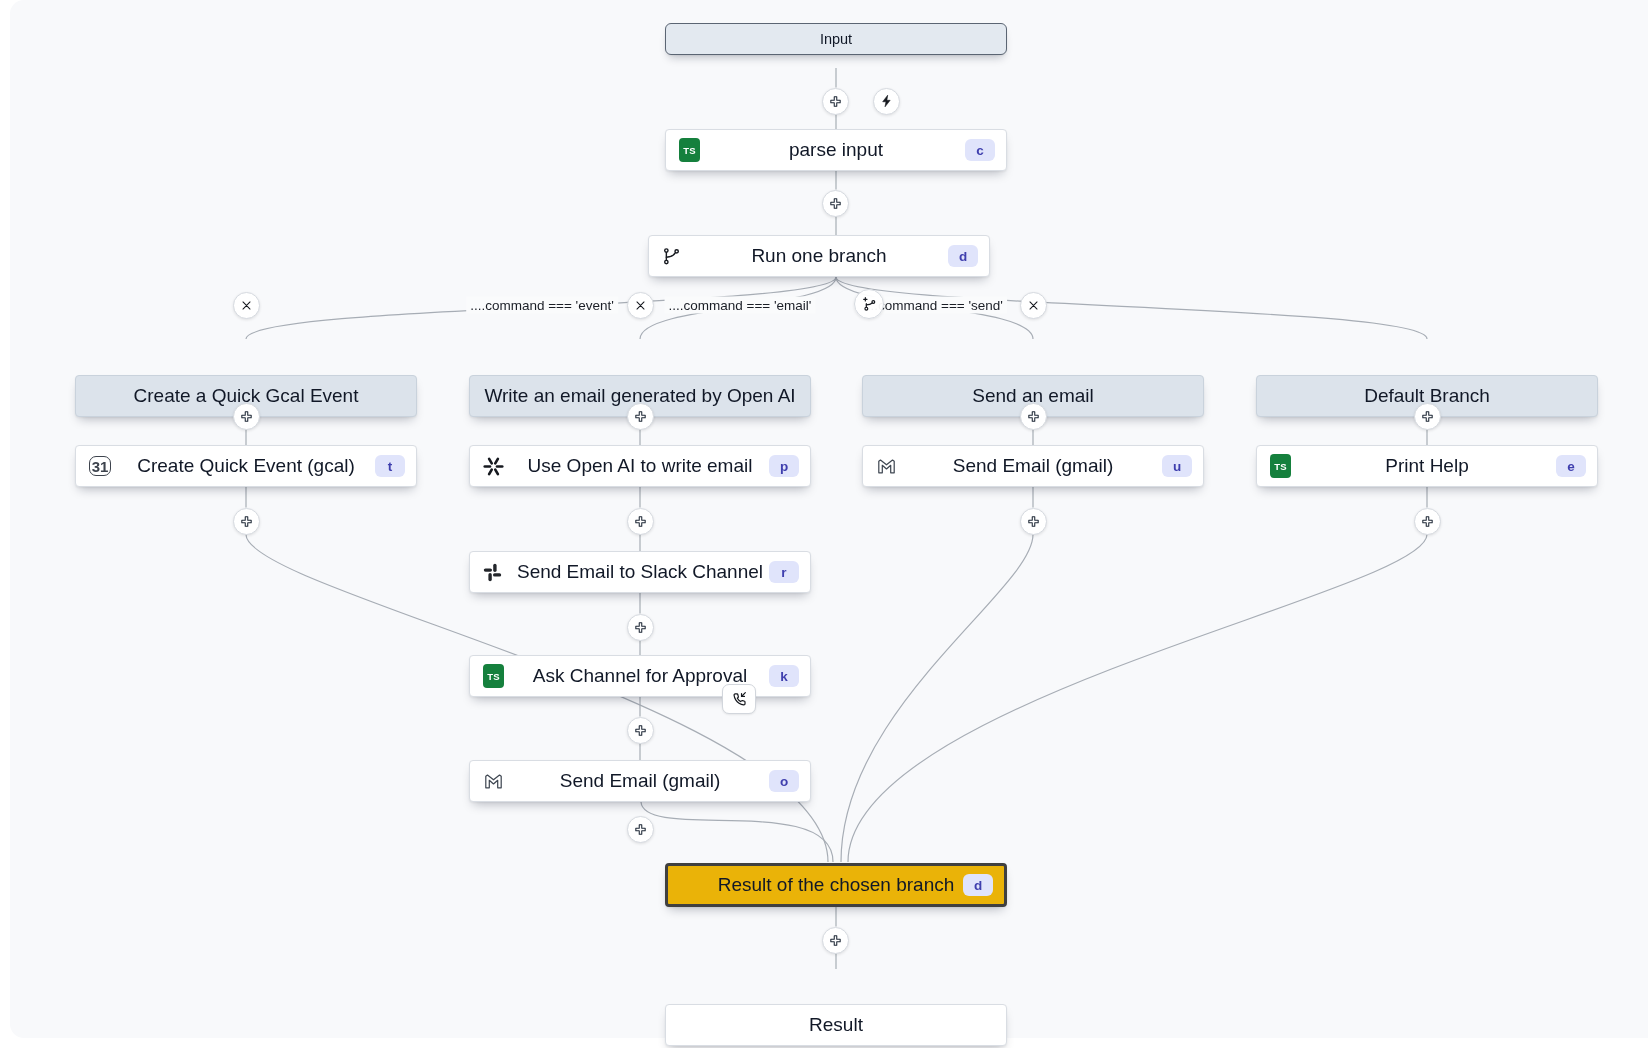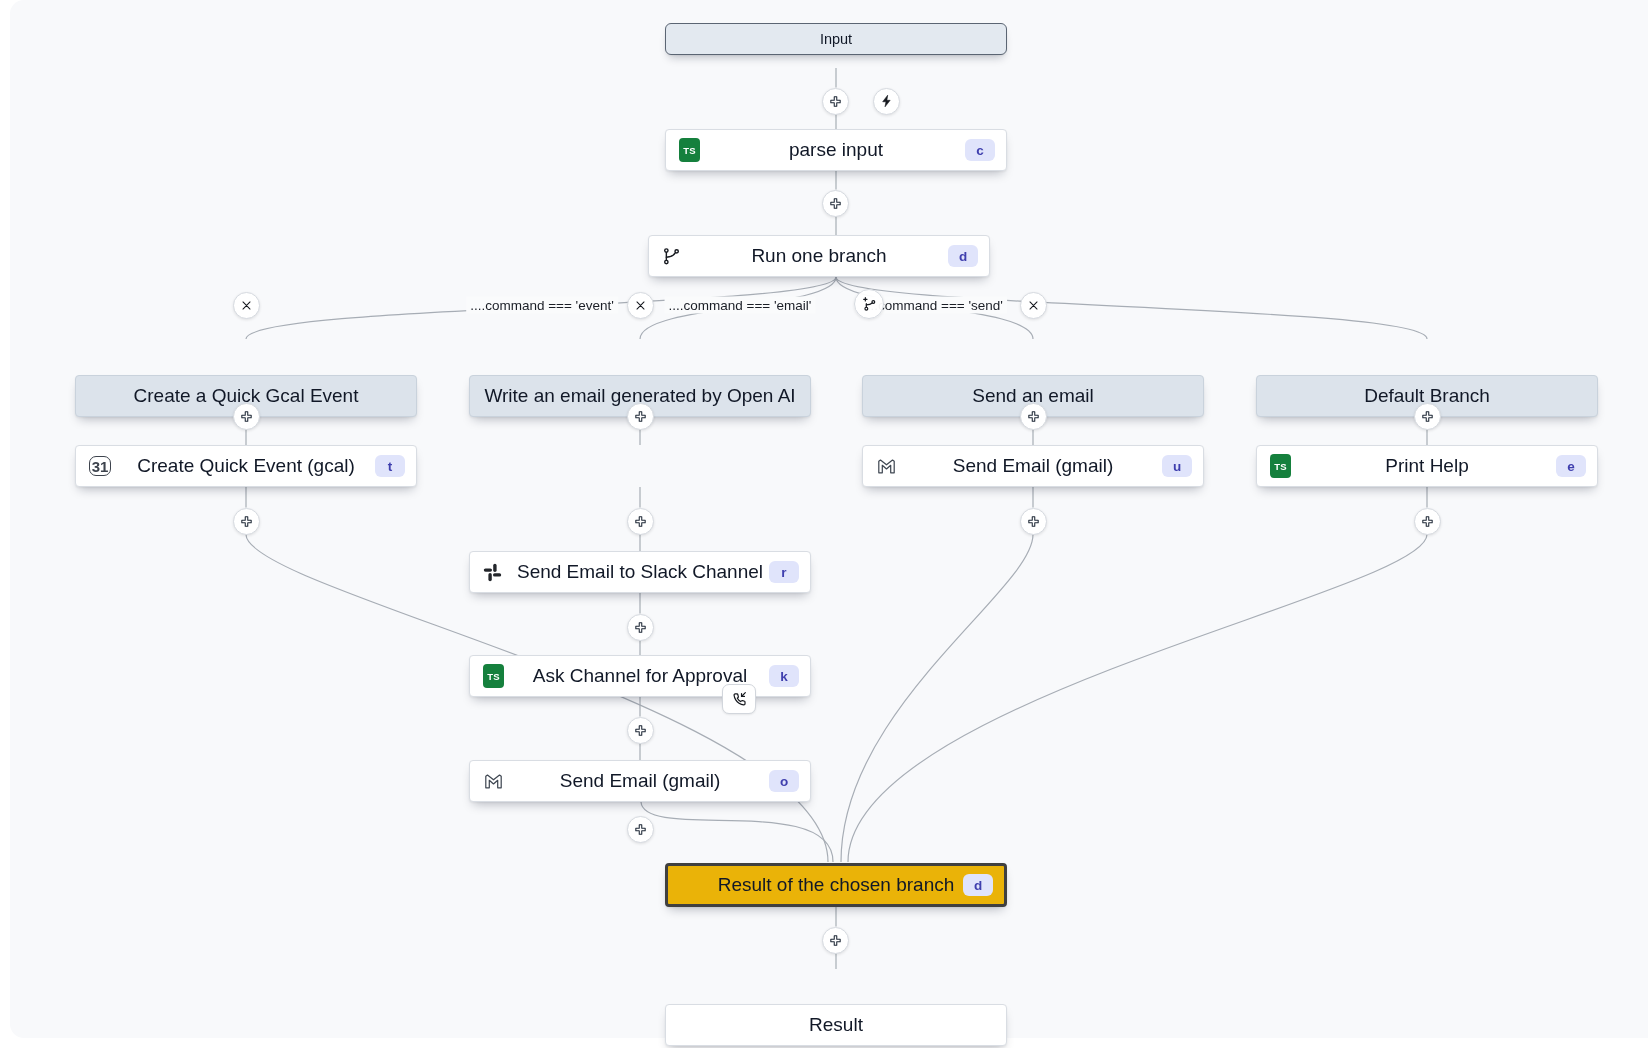--- a/index.html
+++ b/index.html
@@ -182,6 +182,20 @@
       </svg>
     </div>
 
+  <div class="n" style="left:469px;top:445px;">
+    <span class="licon">
+      <svg width="21" height="21" viewBox="0 0 24 24" stroke="#16191f" stroke-width="3" stroke-linecap="round">
+        <line x1="16" y1="12" x2="22" y2="12"></line>
+          <line x1="14" y1="15.5" x2="17" y2="20.7"></line>
+        <line x1="10" y1="15.5" x2="7" y2="20.7"></line>
+          <line x1="8" y1="12" x2="2" y2="12"></line>
+        <line x1="10" y1="8.5" x2="7" y2="3.3"></line>
+          <line x1="14" y1="8.5" x2="17" y2="3.3"></line>
+      </svg>
+    </span>
+    <span class="nlabel">Use Open AI to write email</span>
+    <span class="nbadge">p</span>
+  </div>
   <div class="cb" style="left:626.5px;top:507.5px;">
       <svg width="15" height="15" viewBox="0 0 24 24">
         <path d="M10 4.5h4V10h5.5v4H14v5.5h-4V14H4.5v-4H10z" fill="#fff" stroke="#1f2937" stroke-width="1.7" stroke-linejoin="round"></path>

